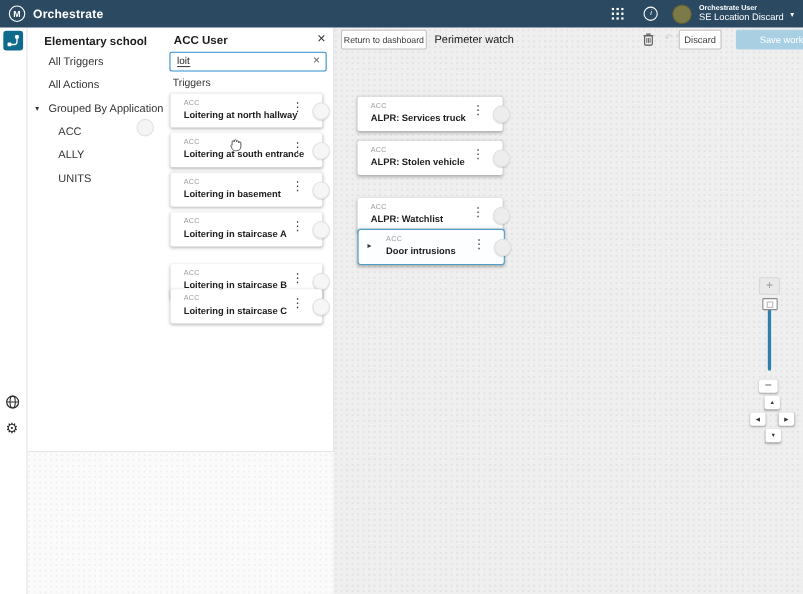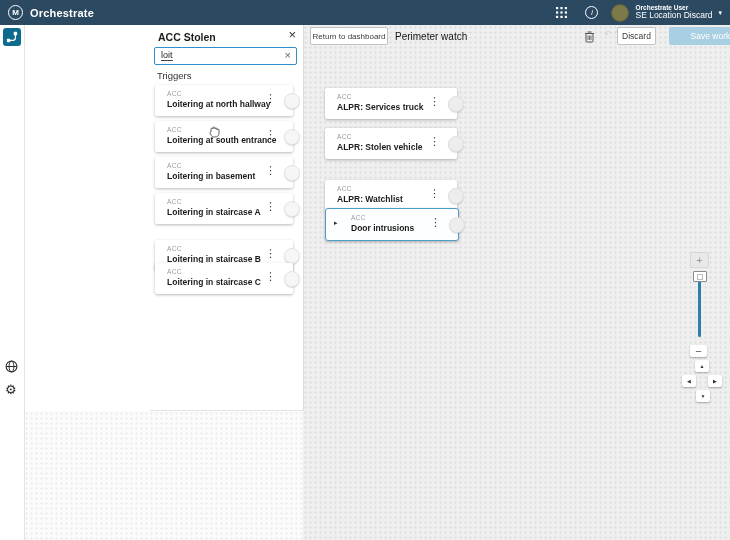--- a/index.html
+++ b/index.html
@@ -157,6 +157,17 @@
     <div class="rail-gear">⚙</div>
   </div>
 
+  <div class="libpanel">
+    <div class="lib-title">Elementary school</div>
+    <div class="lib-item" style="top:26px;">All Triggers</div>
+    <div class="lib-item" style="top:47px;">All Actions</div>
+    <div class="lib-caret" style="top:70px;">▾</div>
+    <div class="lib-item" style="top:69px;">Grouped By Application</div>
+    <div class="lib-item lib-child" style="top:90px;">ACC</div>
+    <div class="lib-item lib-child" style="top:111px;">ALLY</div>
+    <div class="lib-item lib-child" style="top:132px;">UNITS</div>
+    <div class="drag-badge"></div>
+  </div>
 
   <div class="nodespanel">
     <div class="np-title">ACC Stolen</div>

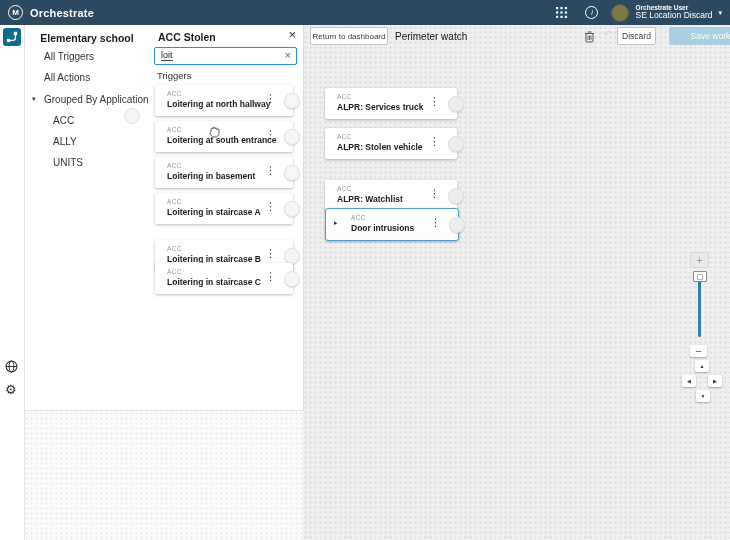--- a/index.html
+++ b/index.html
@@ -170,7 +170,7 @@
   </div>
 
   <div class="nodespanel">
-    <div class="np-title">ACC Stolen</div>
+    <div class="np-title">ACC User</div>
     <div class="np-close">×</div>
     <div class="np-search">
       <span class="np-search-text">loit</span>

